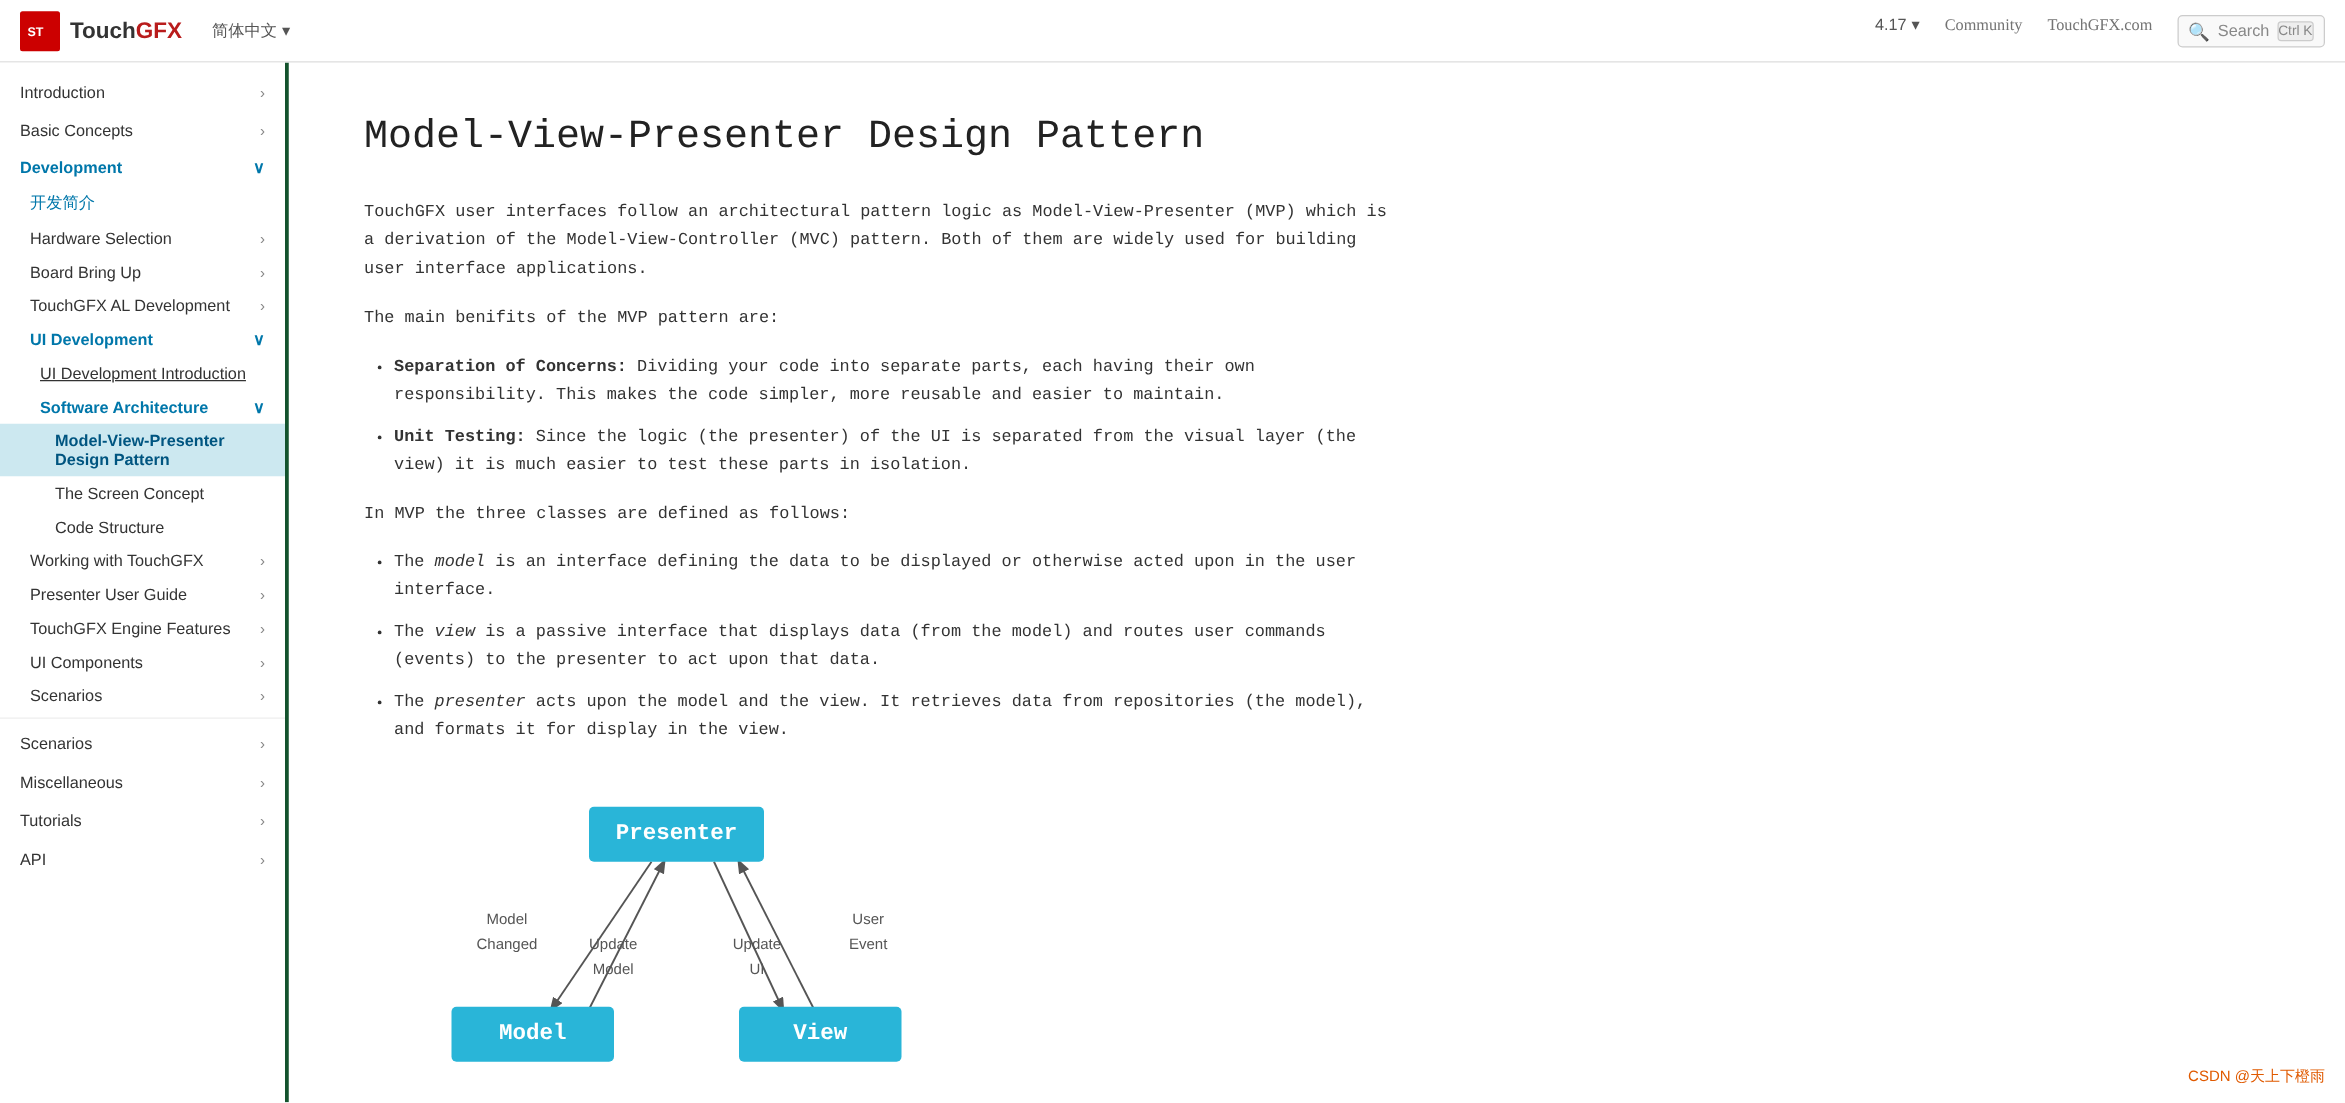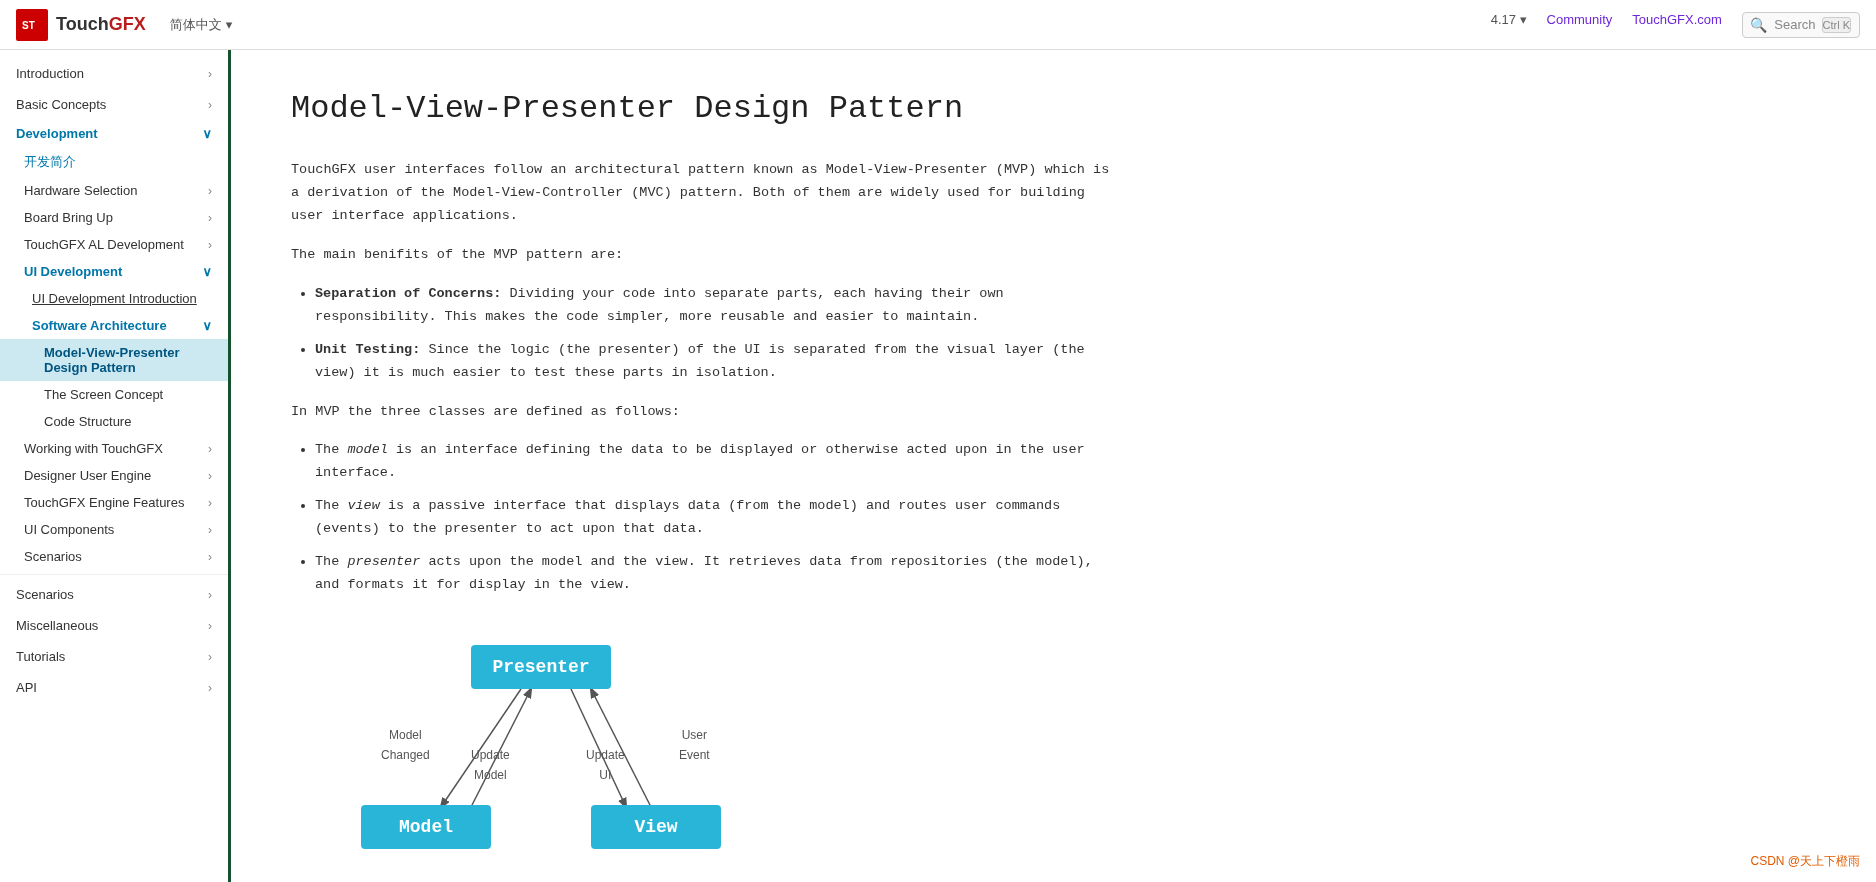--- a/index.html
+++ b/index.html
@@ -63,8 +63,9 @@
     }
     .header-community, .header-site {
       font-size: 13px;
-      color: #6d28d9;
-      cursor: pointer;
+      color: #737373;
+      cursor: pointer;
+      font-family: Liberation Serif, serif;
     }
     .header-search {
       display: flex;

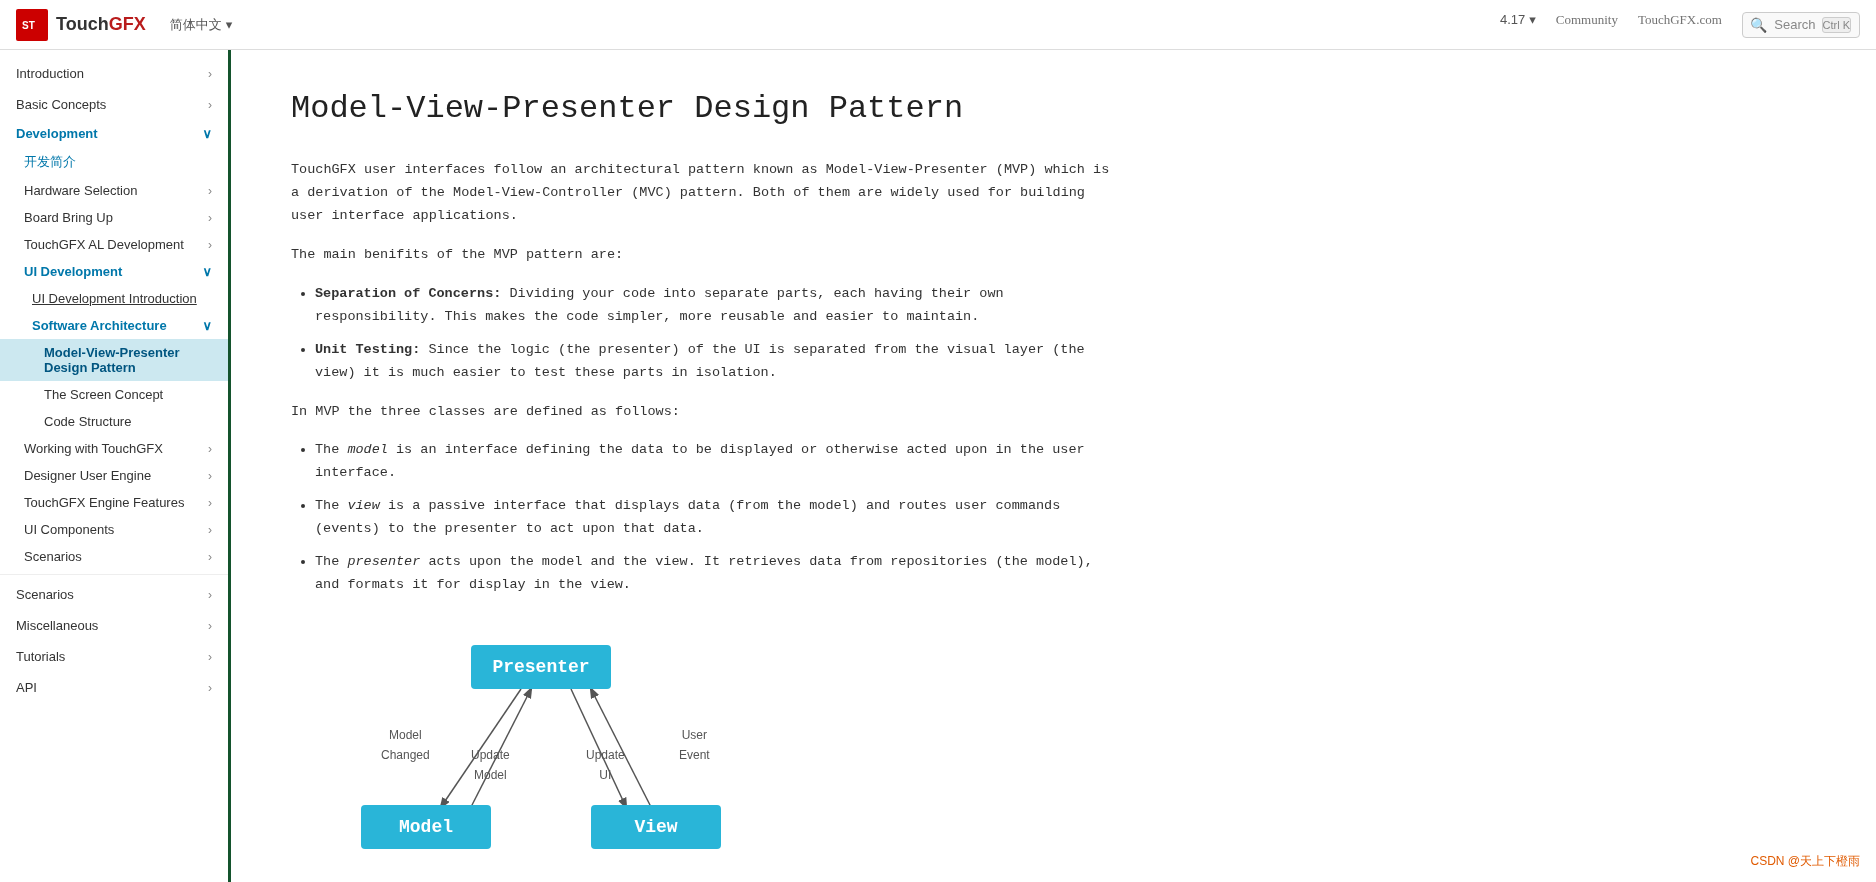--- a/index.html
+++ b/index.html
@@ -403,7 +403,7 @@
     <h1 class="page-title">Model-View-Presenter Design Pattern</h1>
 
     <div class="content-body">
-      <p>TouchGFX user interfaces follow an architectural pattern known as Model-View-Presenter (MVP) which is a derivation of the Model-View-Controller (MVC) pattern. Both of them are widely used for building user interface applications.</p>
+      <p>TouchGFX user interfaces follow an architectural pattern logic as Model-View-Presenter (MVP) which is a derivation of the Model-View-Controller (MVC) pattern. Both of them are widely used for building user interface applications.</p>
       <p>The main benifits of the MVP pattern are:</p>
 
       <ul>

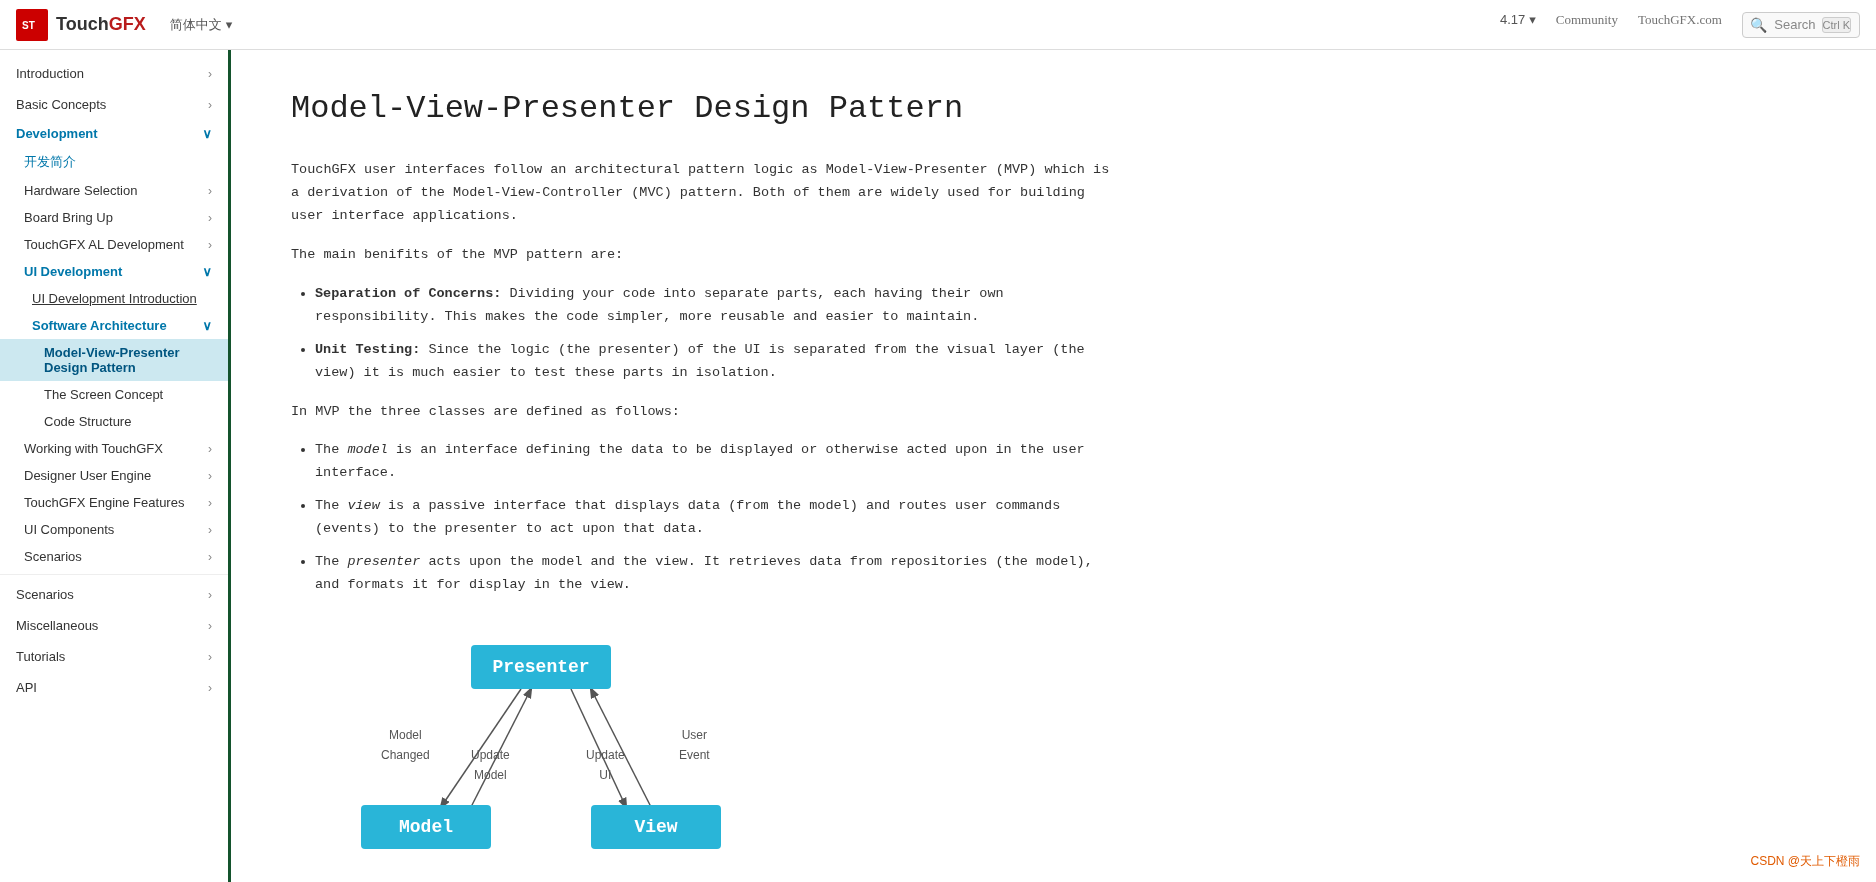--- a/index.html
+++ b/index.html
@@ -355,7 +355,7 @@
     </div>
 
     <div class="sidebar-sub-item">
-      <span>Designer User Engine</span>
+      <span>Presenter User Guide</span>
       <span class="sidebar-chevron">›</span>
     </div>
 

